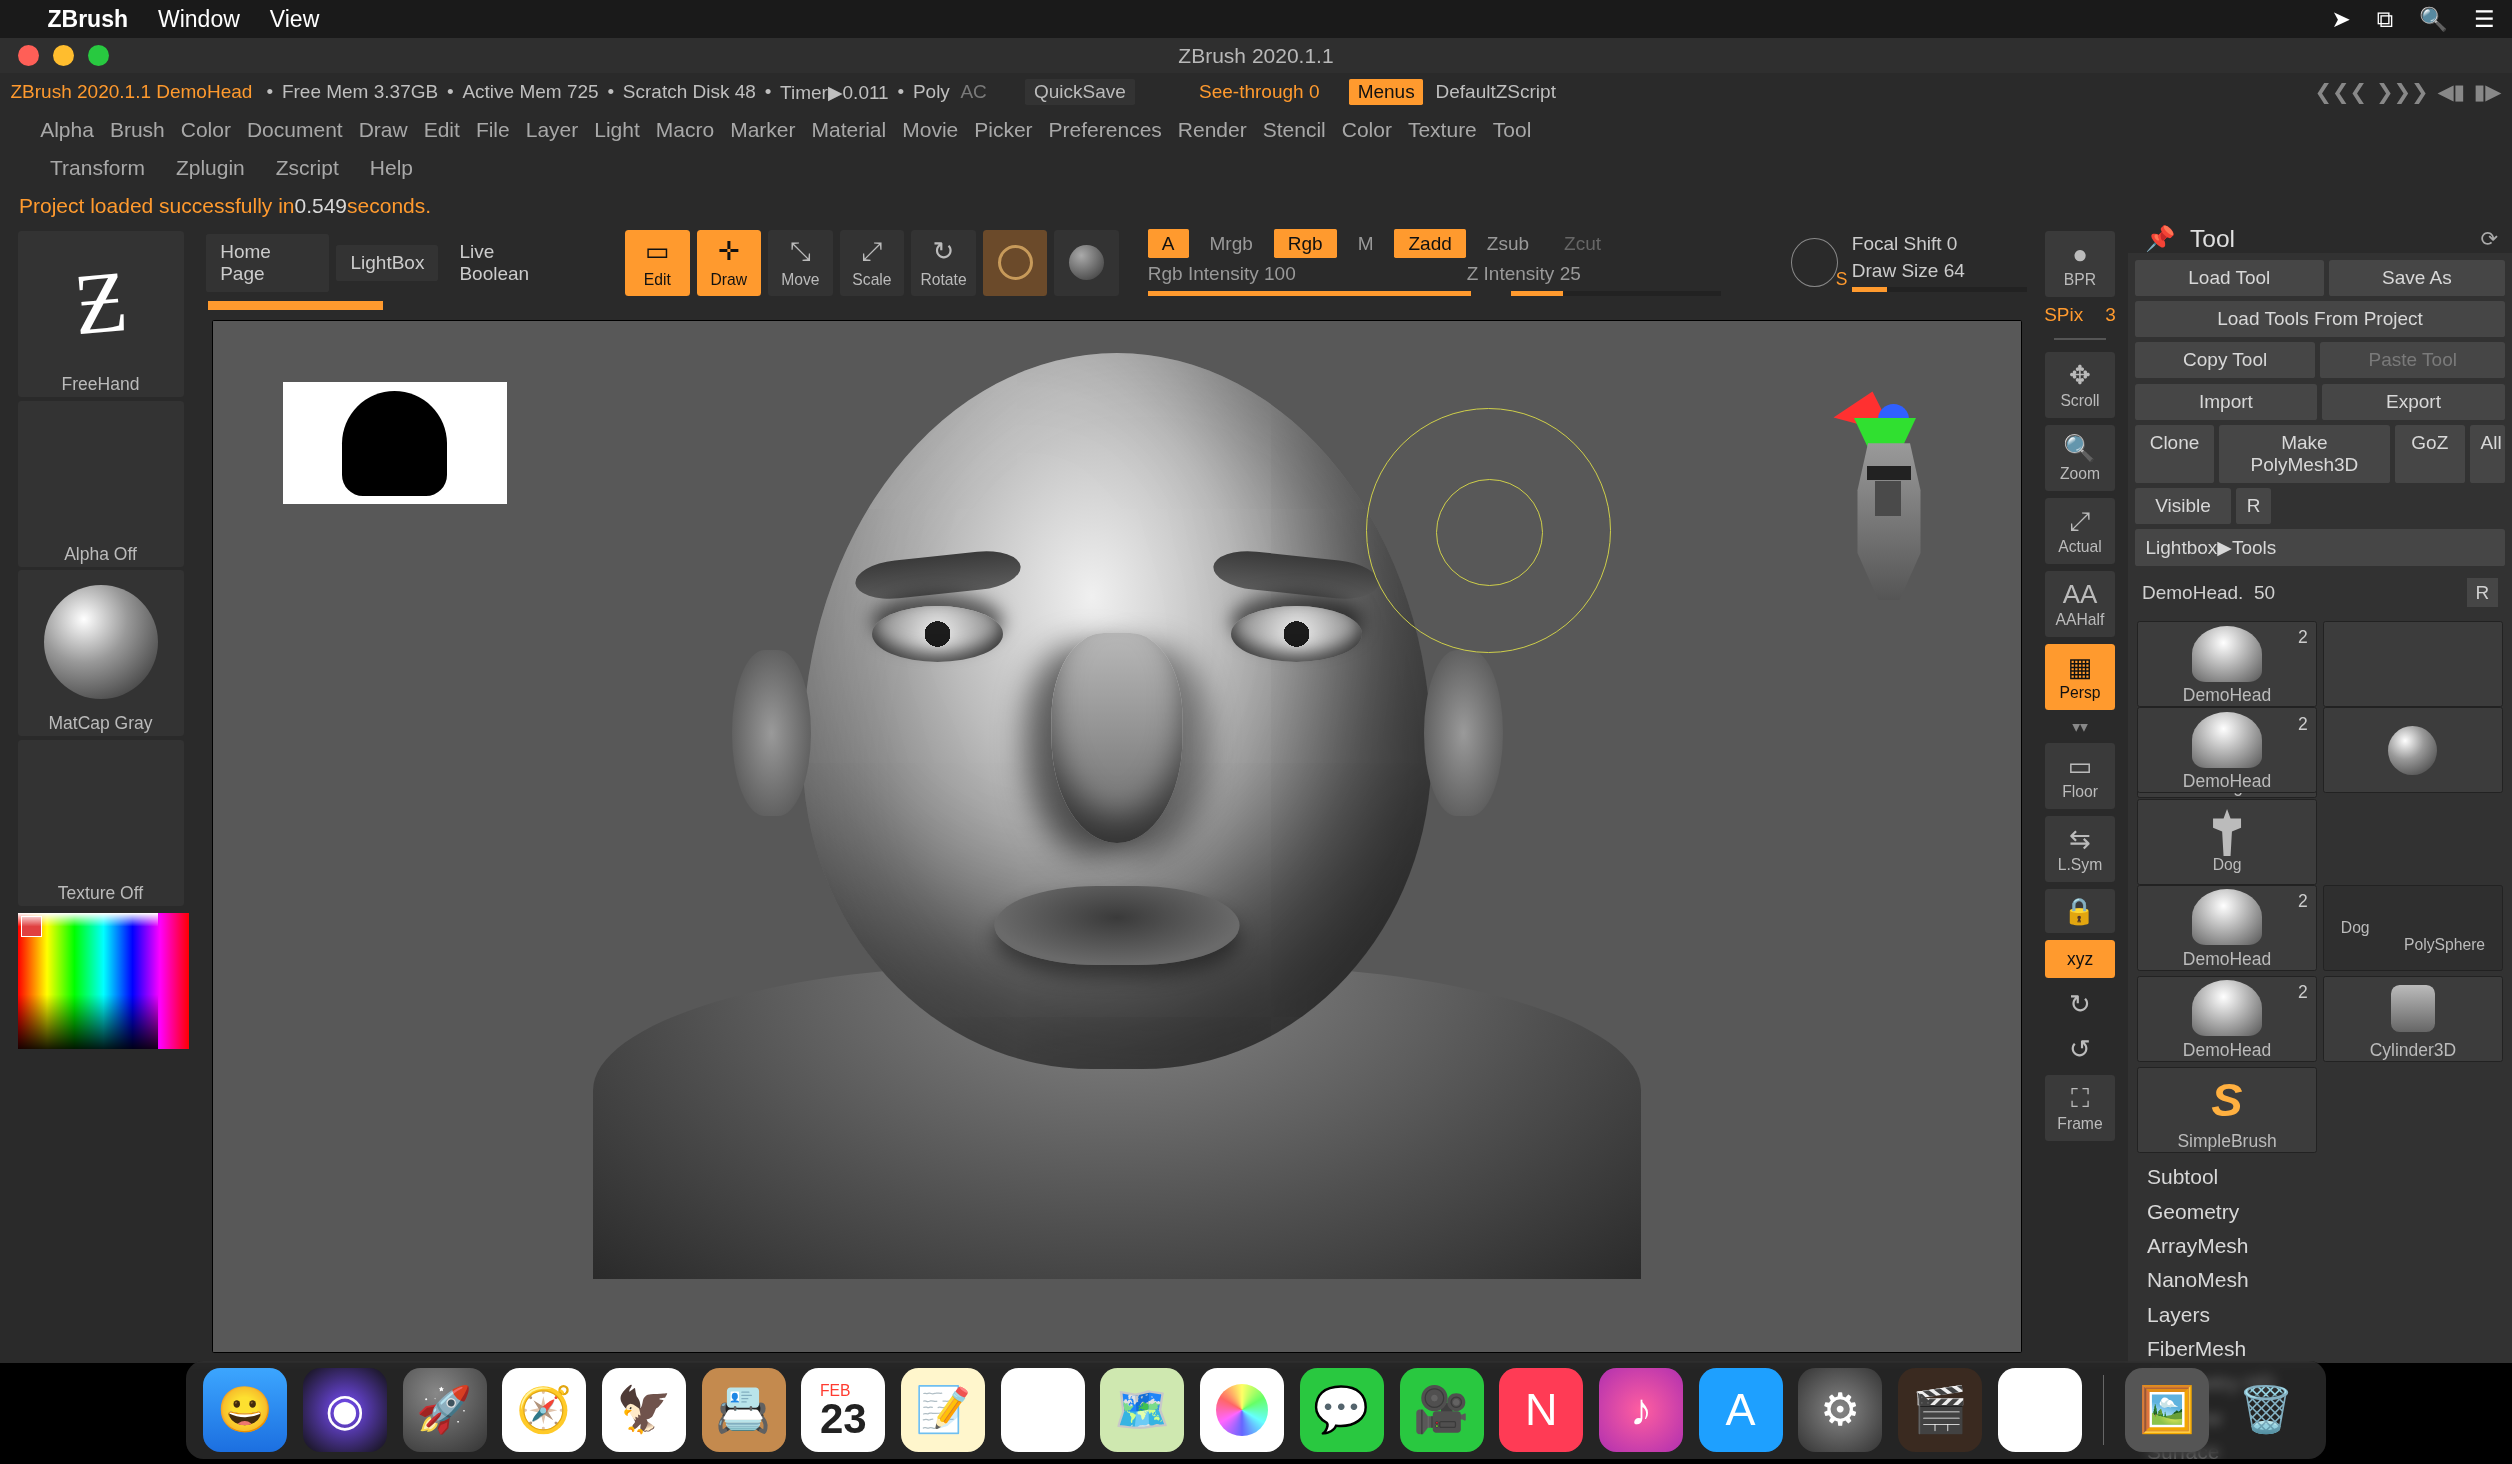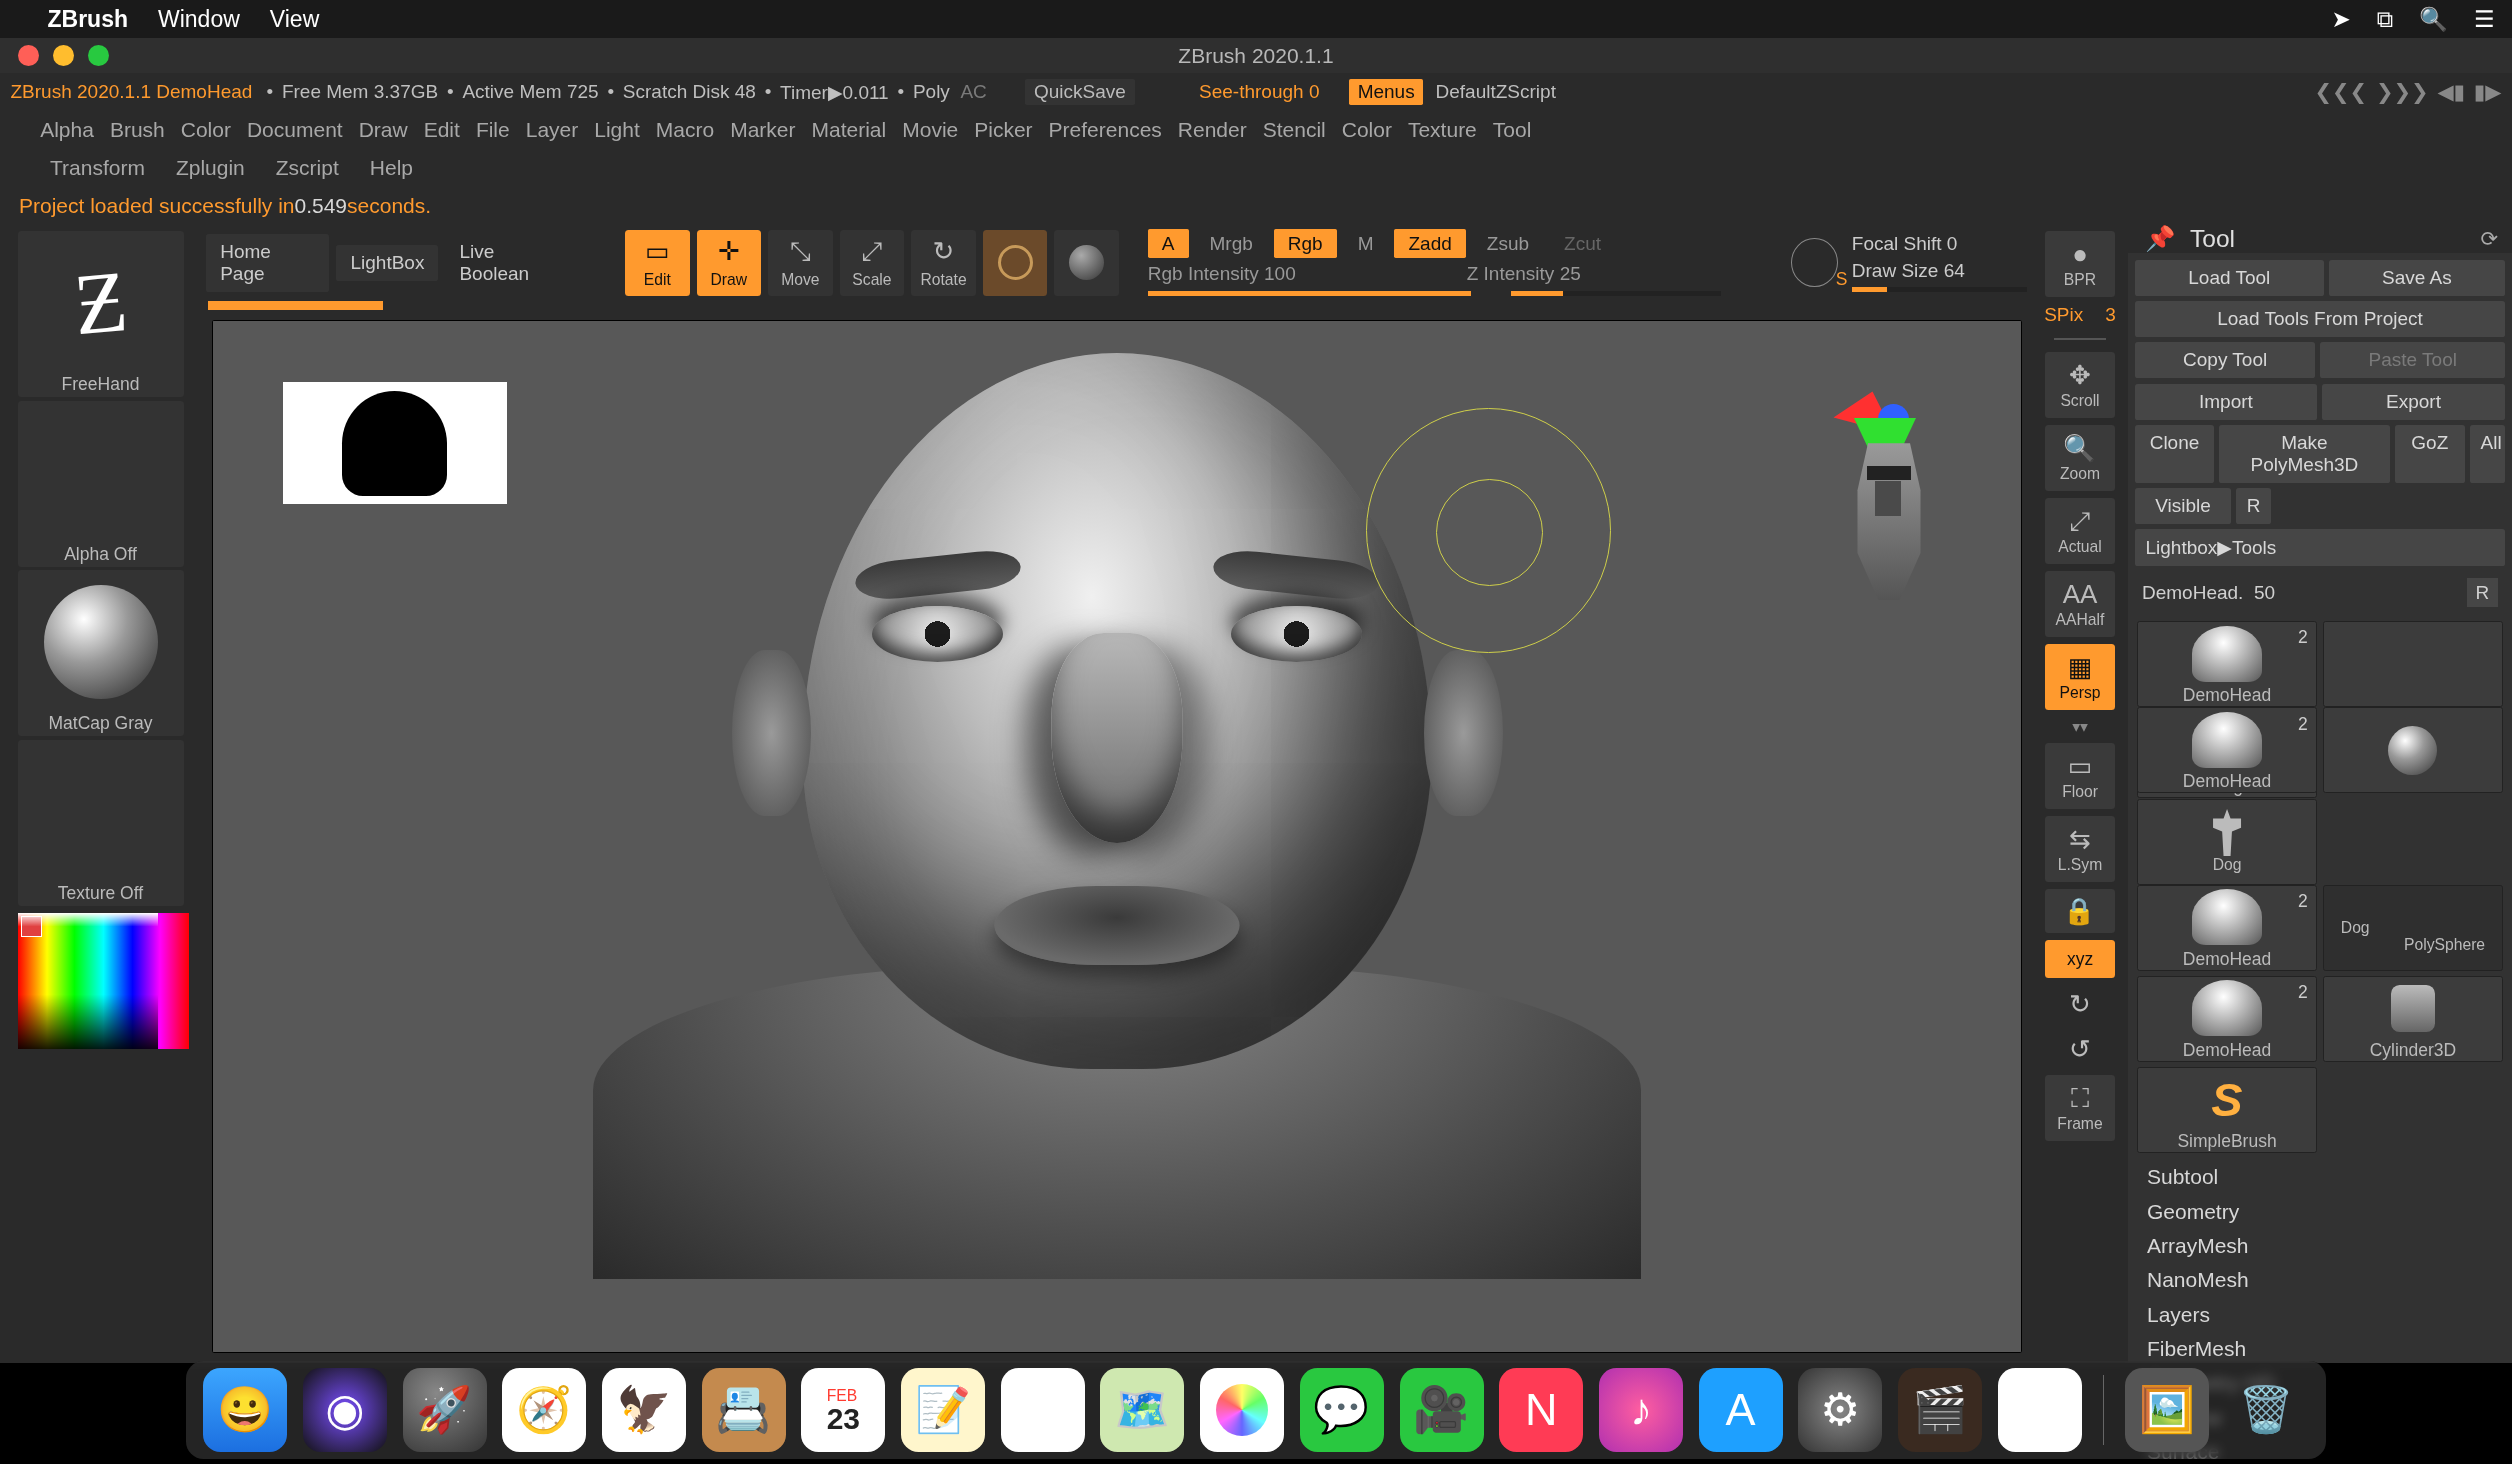--- a/index.html
+++ b/index.html
@@ -162,7 +162,7 @@
 .news{background:#ff3b55;} .music{background:radial-gradient(#ff5ea0,#b030b0);} .store{background:#1ea0ff;}
 .prefs{background:radial-gradient(#888,#333);} .iMovie{background:#3a2a20;} .zbrush{background:#fff; color:#111;}
 .generic{background:#555;} .trash{background:transparent;}
-.cal .d { font-size:30px; color:#222; font-weight:700; line-height:.9; }
+.cal .d { font-size:42px; color:#222; font-weight:700; line-height:.9; }
 .cal .m { font-size:15.7px; color:#ff3b30; }
 .flower { background: conic-gradient(#ff6, #6f6, #6ff, #66f, #f6f, #f66, #ff6); border-radius:50%; width:52px; height:52px;}
 

